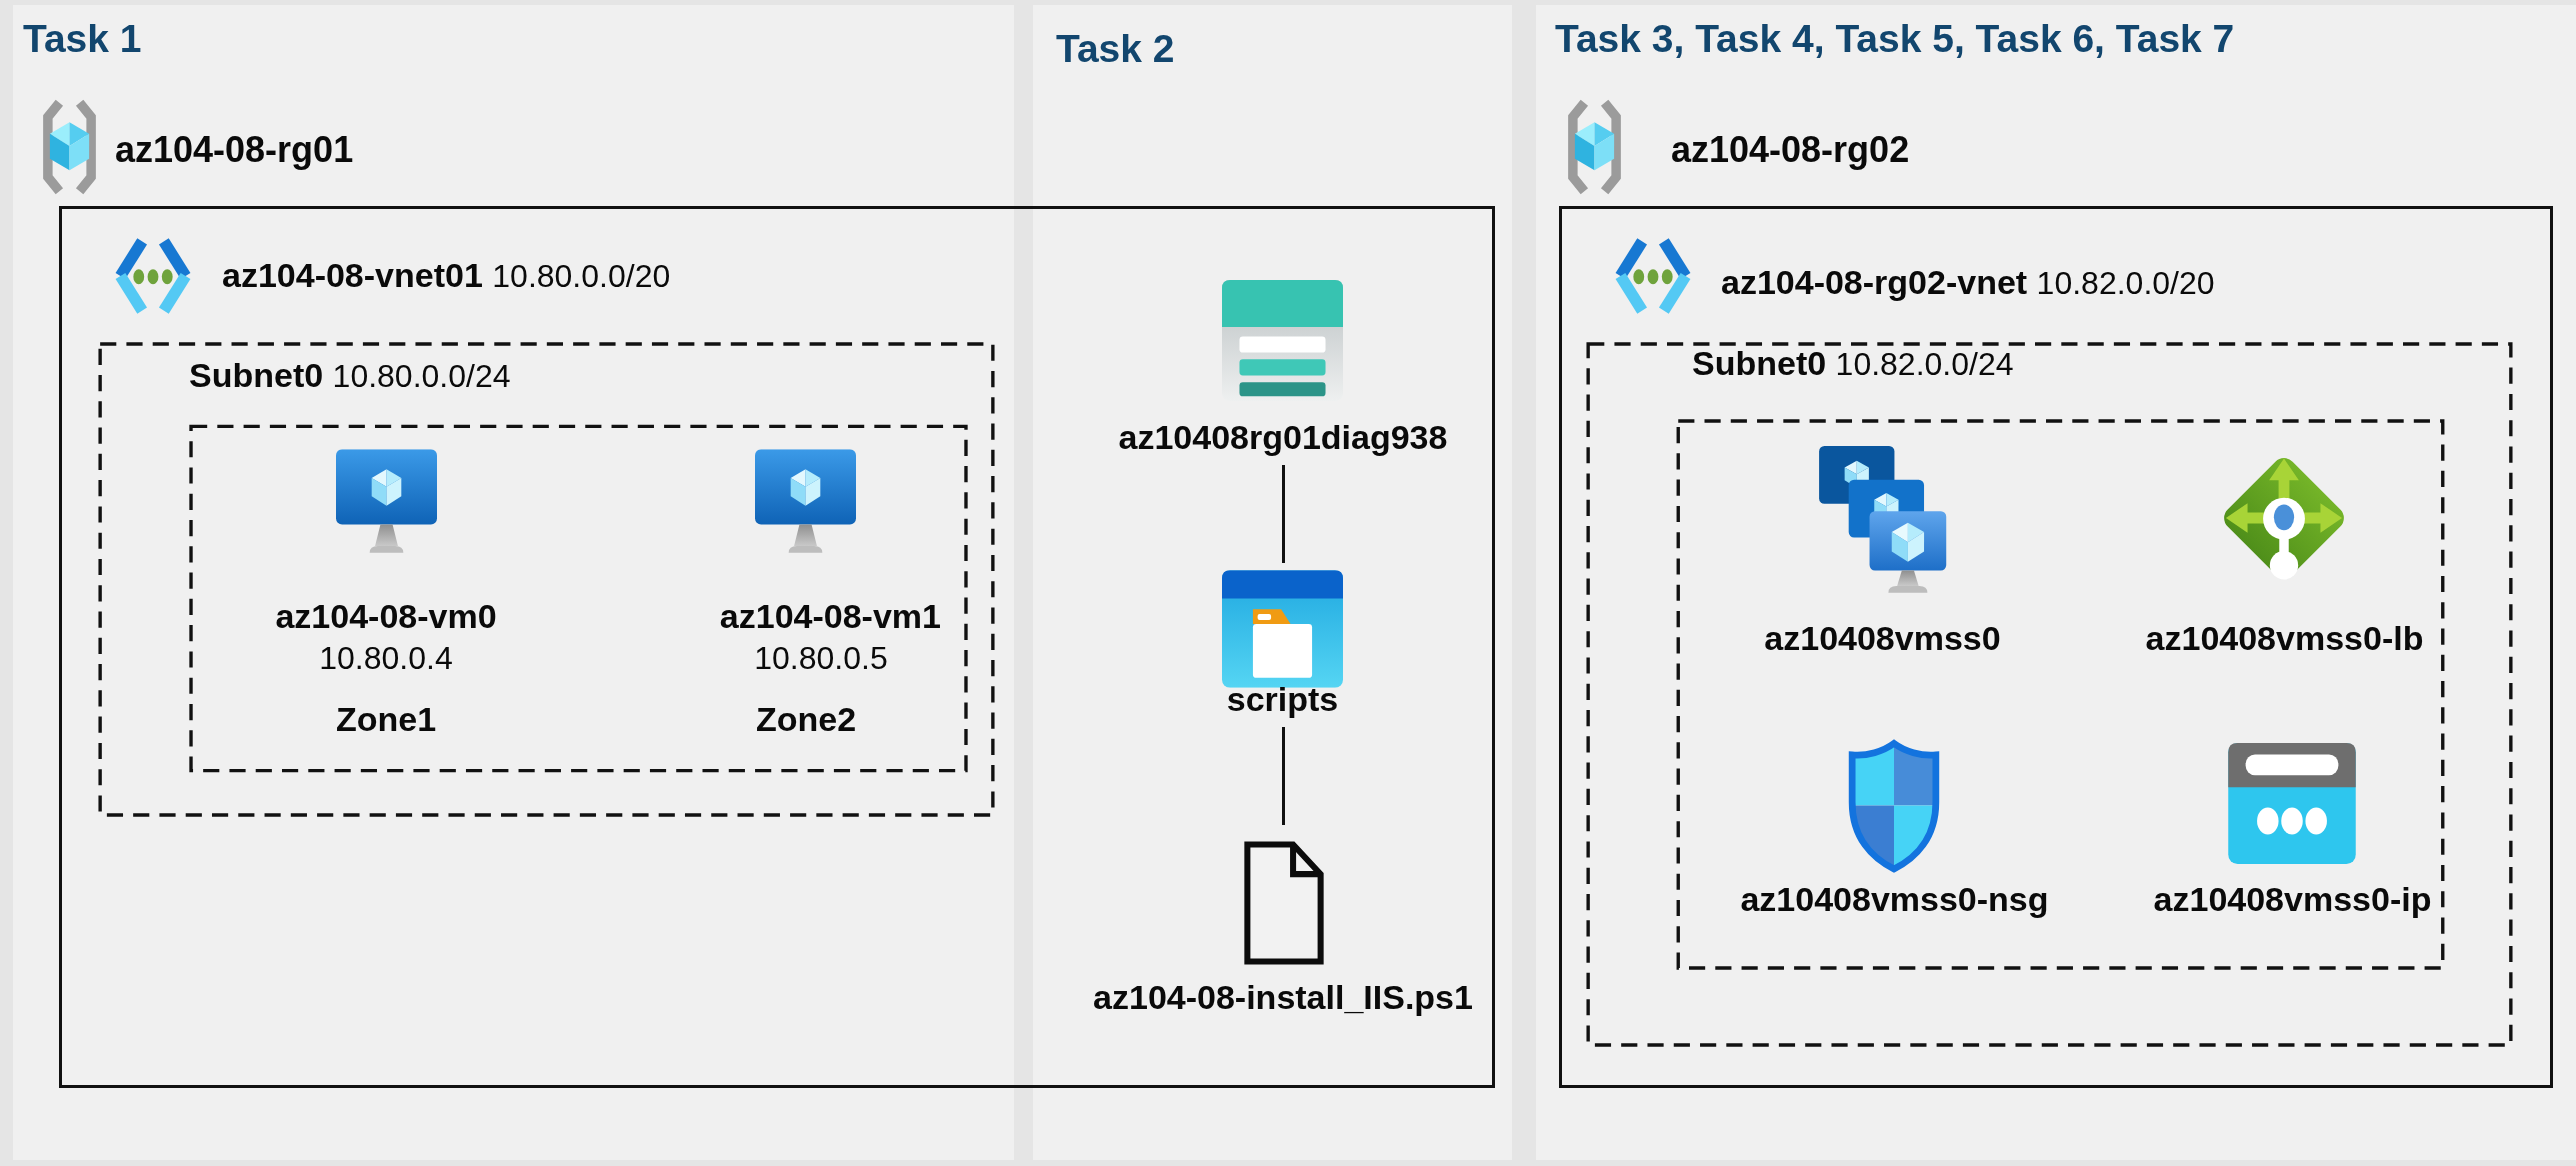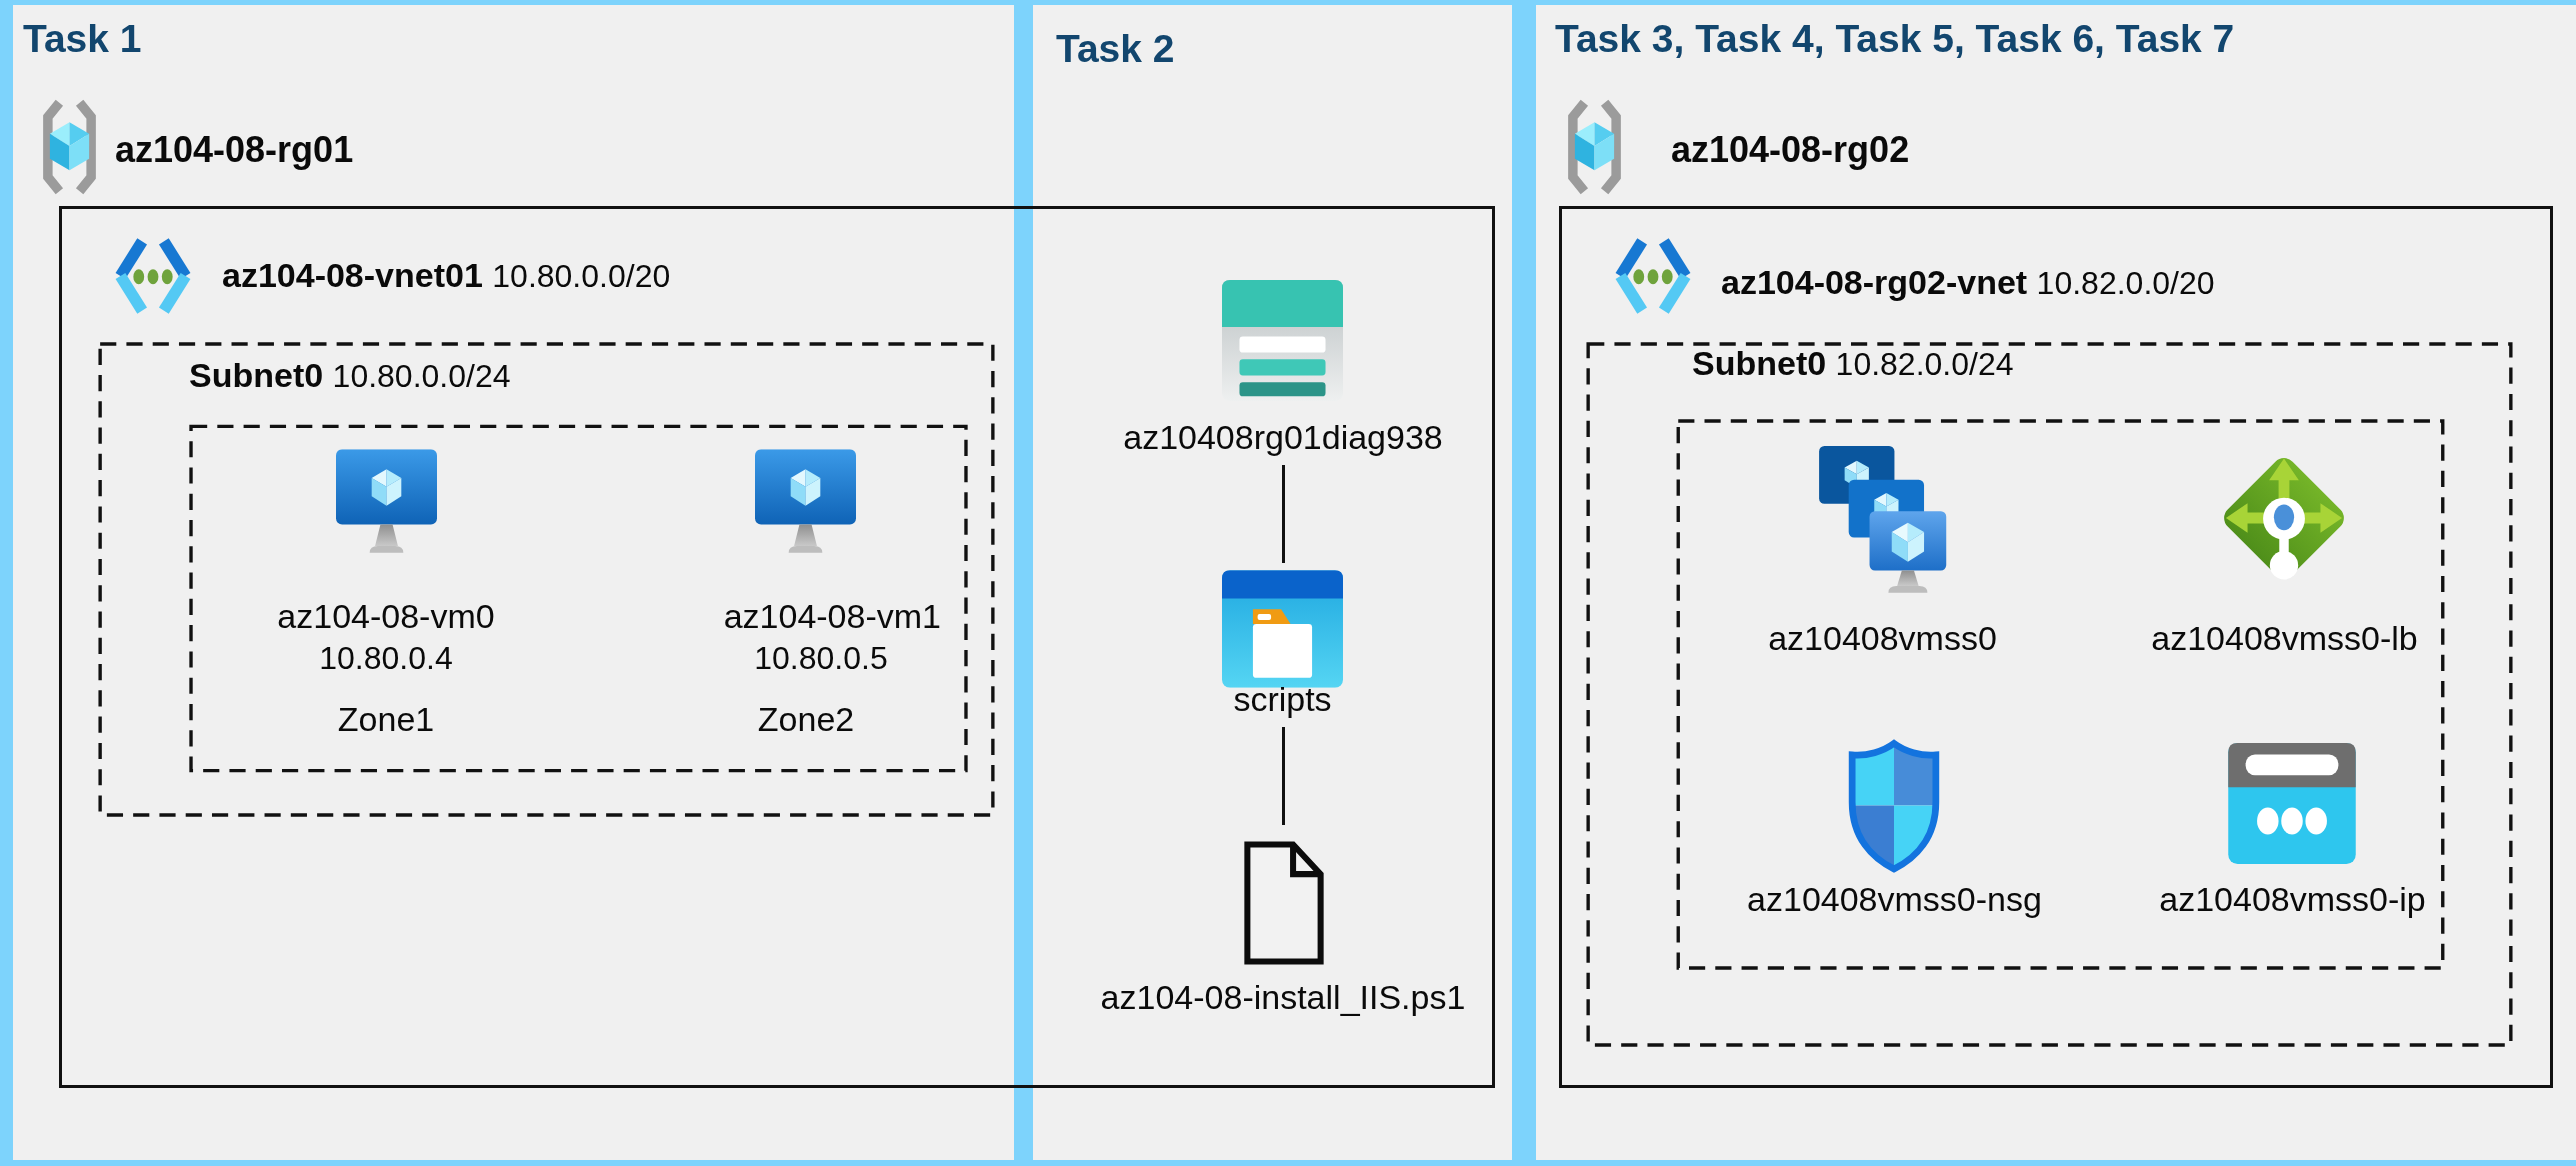--- a/index.html
+++ b/index.html
@@ -5,7 +5,7 @@
   html,body{margin:0;padding:0;background:#ffffff;}
   #canvas{
     position:relative; width:2576px; height:1166px; overflow:hidden;
-    background:#7dd3fc;
+    background:#e5e5e5;
     font-family:"Liberation Sans", sans-serif;
     color:#0a0a0a;
   }

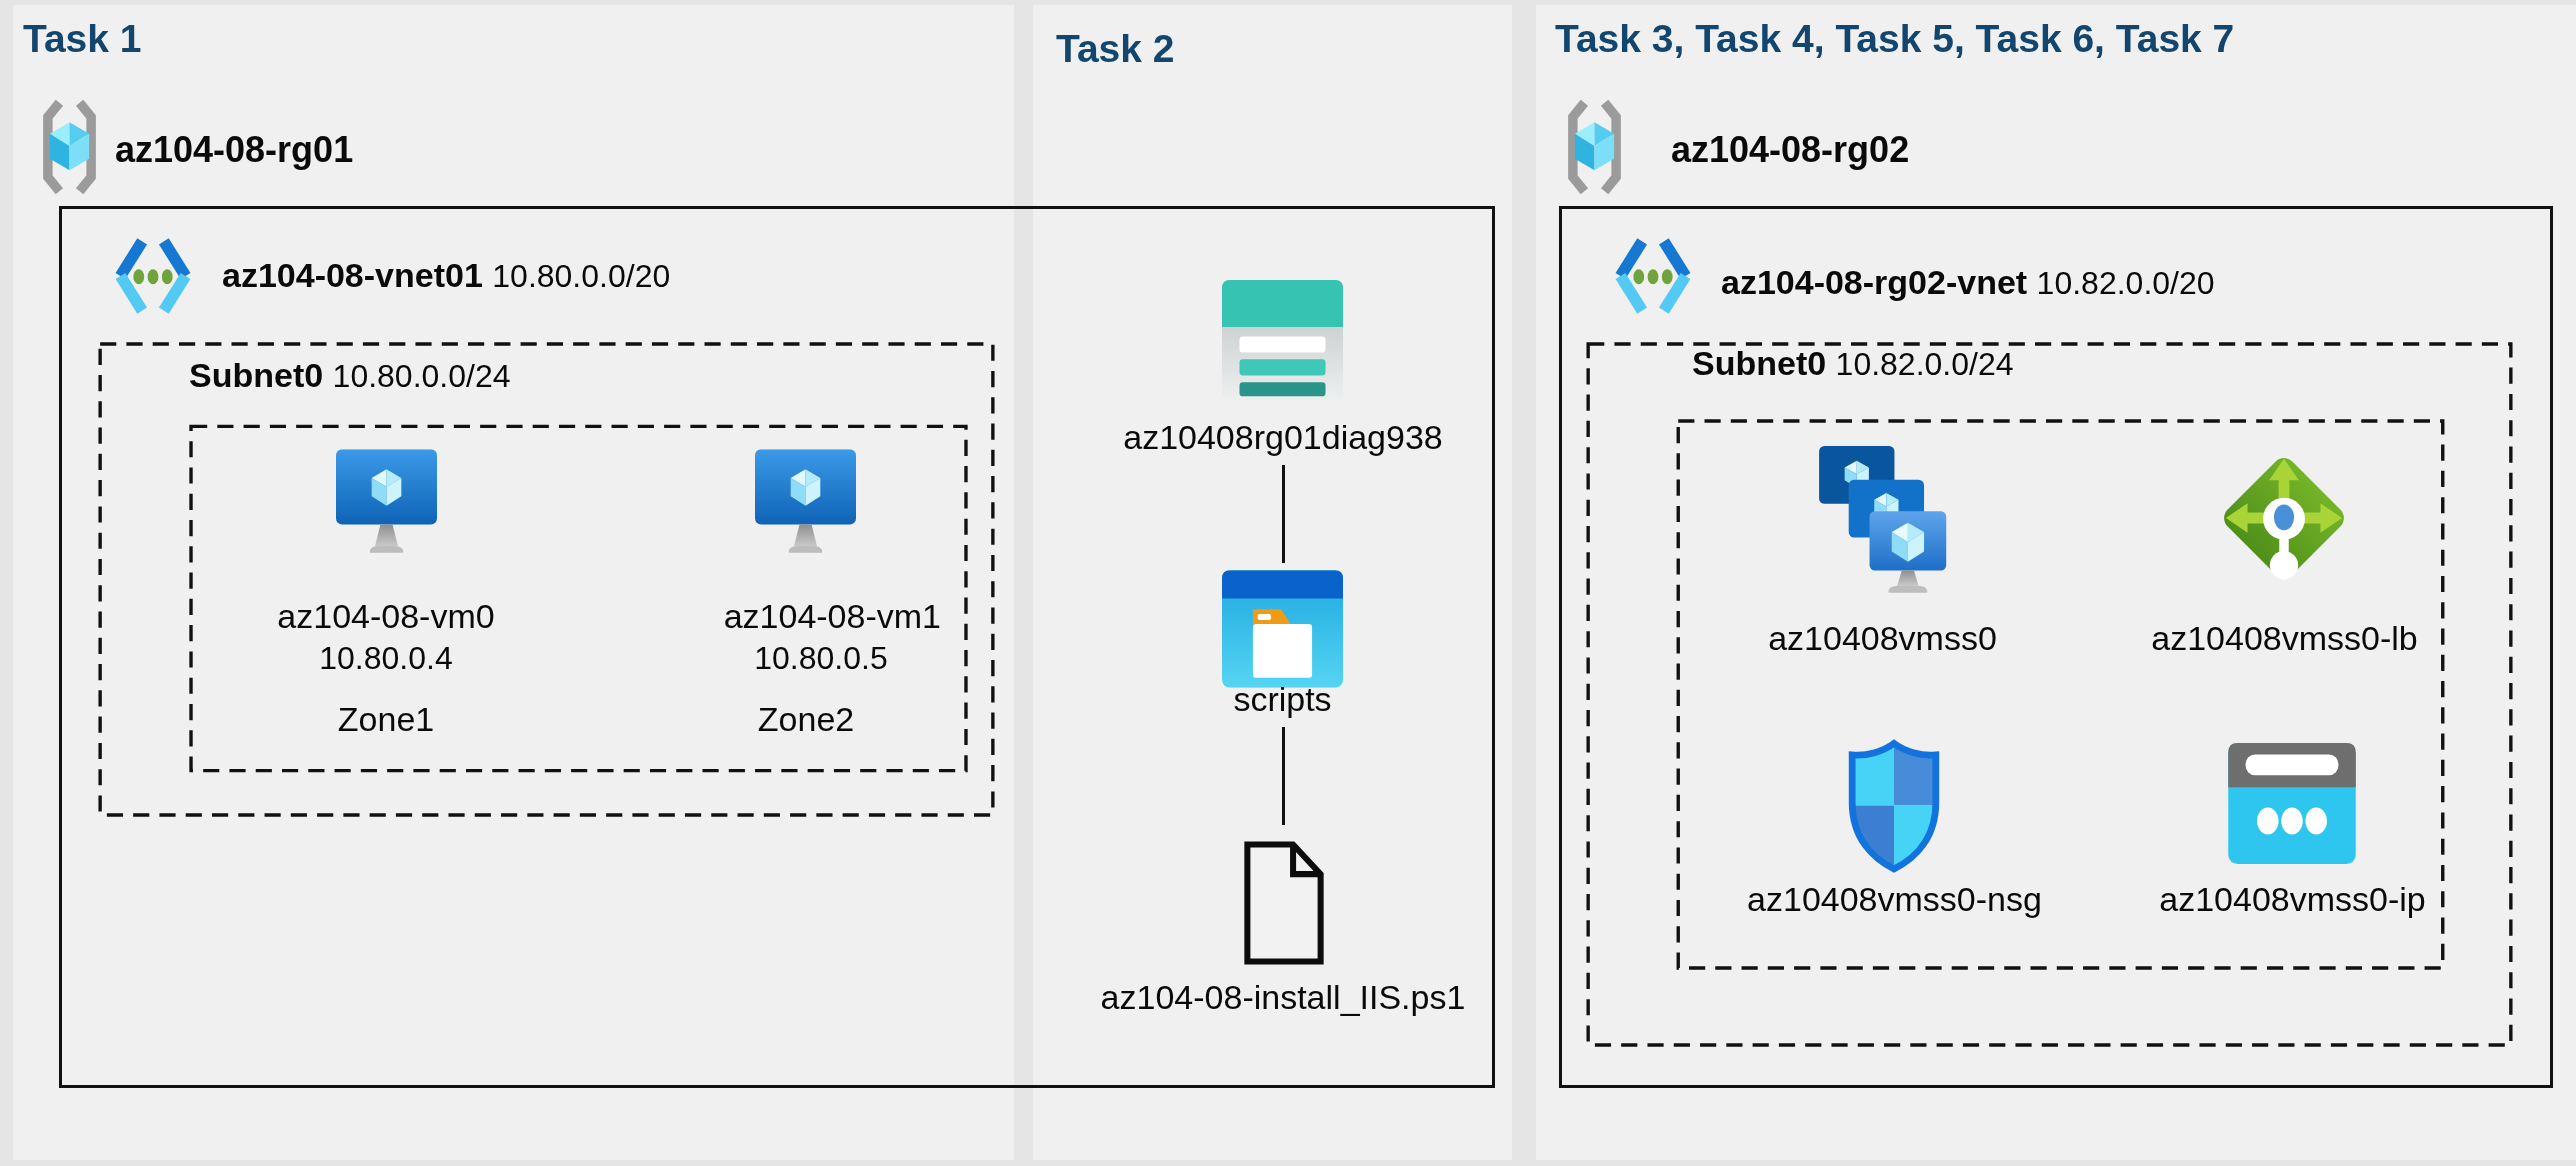--- a/index.html
+++ b/index.html
@@ -18,7 +18,7 @@
   .dashed-box{position:absolute;}
   .res-label{position:absolute; font-size:34px; font-weight:700; line-height:1.15; white-space:nowrap;}
   .res-label .reg{font-weight:400; font-size:32px;}
-  .c-label{position:absolute; font-size:34px; font-weight:400; line-height:1.15; text-align:center; white-space:nowrap;}
+  .c-label{position:absolute; font-size:34px; font-weight:700; line-height:1.15; text-align:center; white-space:nowrap;}
   .c-label.reg{font-weight:400; font-size:32px;}
   .icon{position:absolute;}
   .connector{position:absolute; width:2.7px; background:#111;}

